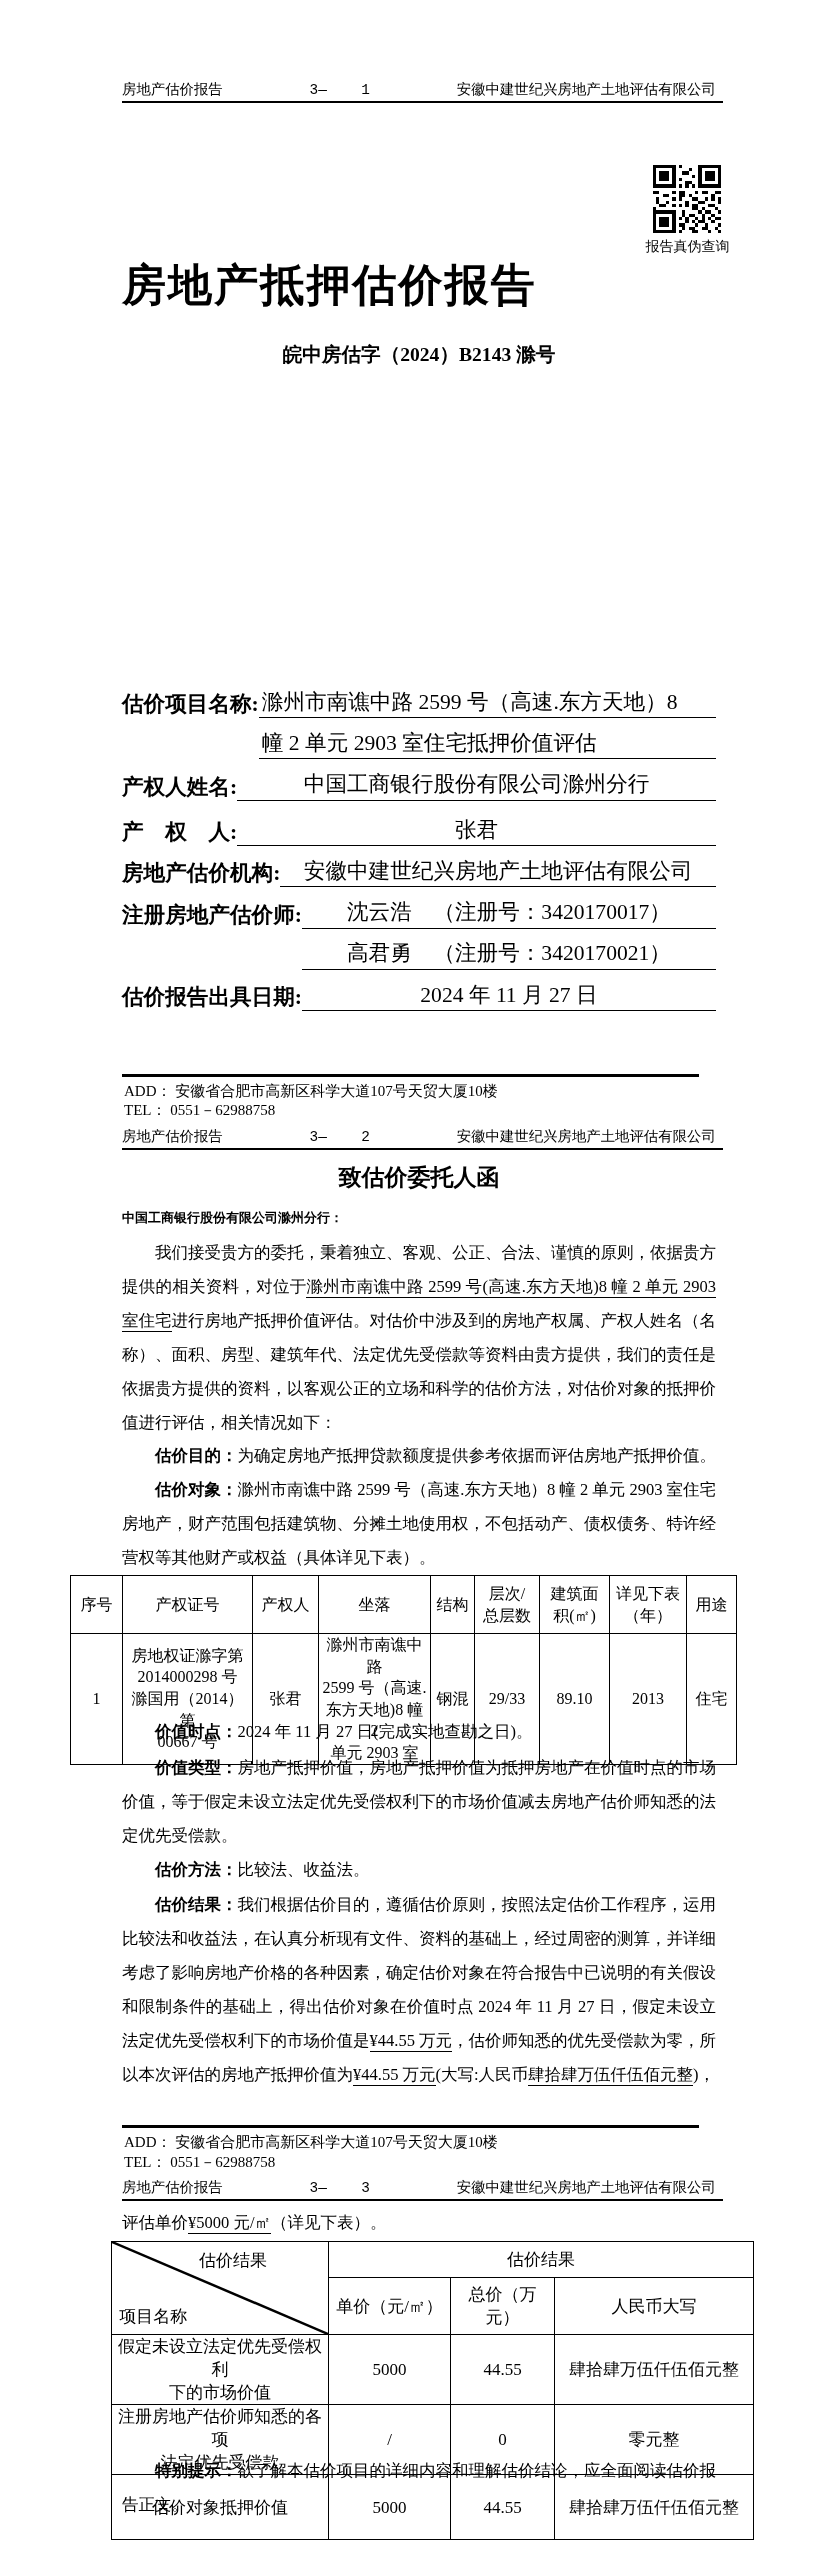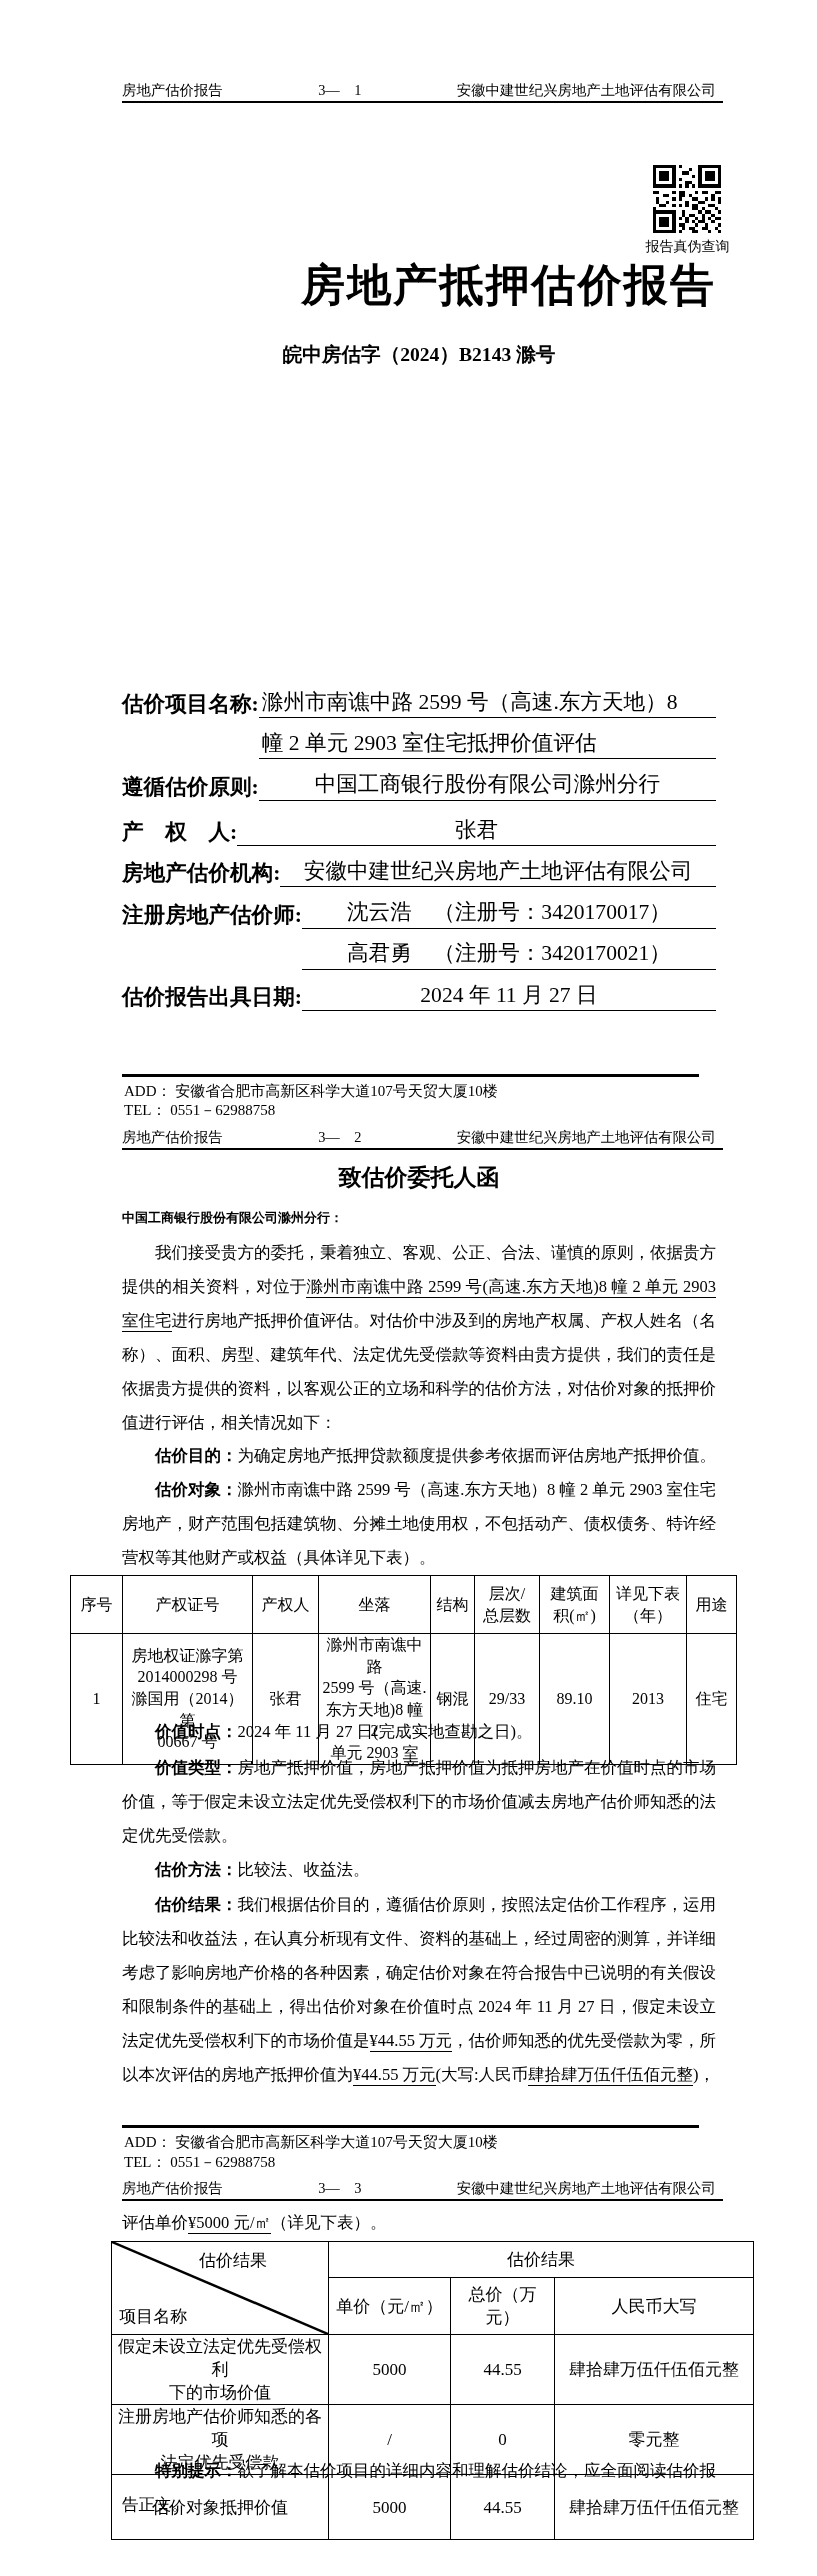--- a/index.html
+++ b/index.html
@@ -7,7 +7,7 @@
        font-family:"Liberation Serif","DejaVu Serif",serif;overflow:hidden;}
   
   .page-header{position:absolute;left:122px;width:601px;display:flex;justify-content:space-between;
-               align-items:flex-end;font-size:14.4px;line-height:16.5px;}
+               align-items:flex-end;font-size:14.4px;line-height:16.5px;font-family:Liberation Mono, monospace;}
   .page-header .ctr{white-space:pre;}
   .page-header .rgt{padding-right:7.2px;}
   .hrule{position:absolute;left:122px;width:601px;height:2.1px;background:#000;}

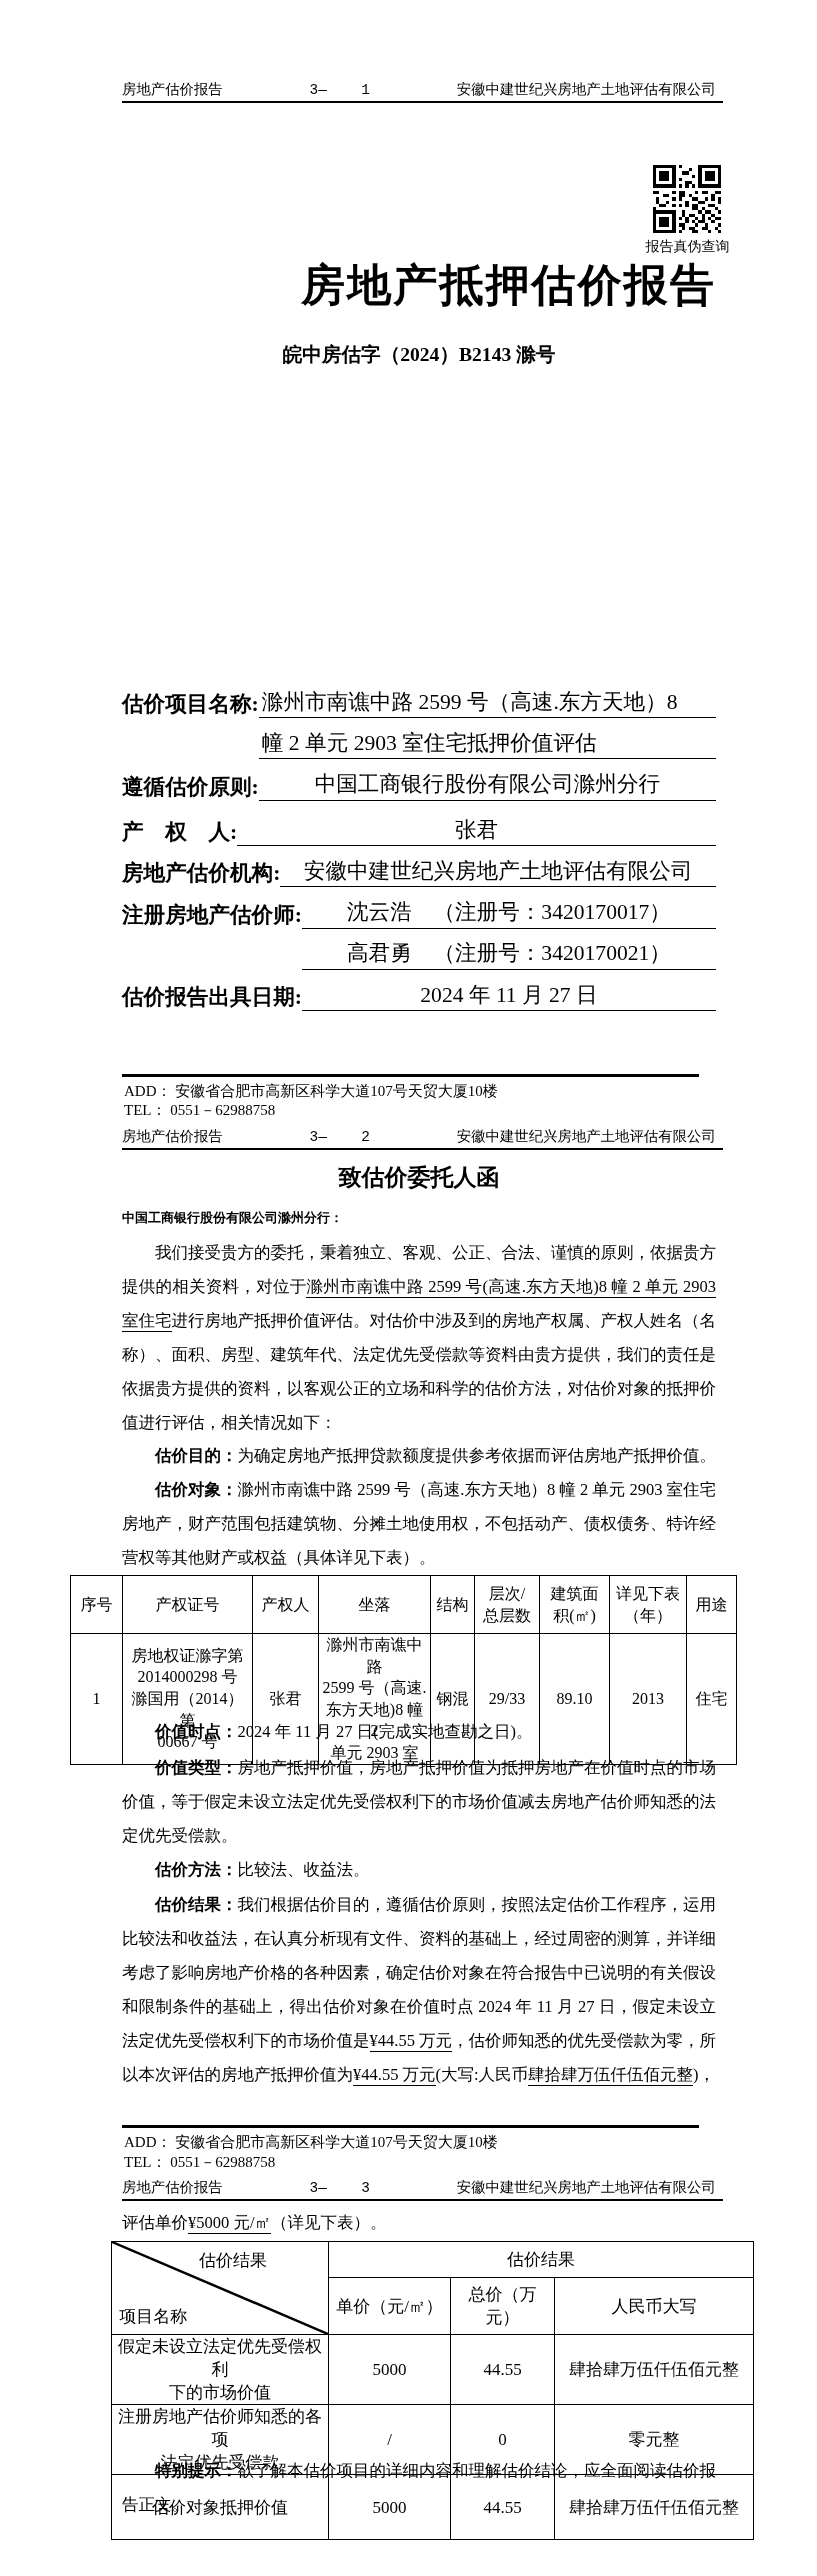--- a/index.html
+++ b/index.html
@@ -18,7 +18,7 @@
   
   .qr-wrap{position:absolute;left:653px;top:165px;width:68px;height:68px;}
   .qr-caption{position:absolute;left:636px;top:238px;width:103px;text-align:center;font-size:14px;}
-  .cover-title{position:absolute;left:122px;top:260px;width:594px;text-align:right;
+  .cover-title{position:absolute;left:122px;top:260px;width:594px;text-align:left;
                font-size:44px;font-weight:bold;letter-spacing:2.1px;line-height:52px;}
   .cover-docno{position:absolute;left:122px;top:341px;width:594px;text-align:center;
                font-size:19.6px;font-weight:bold;line-height:27px;}

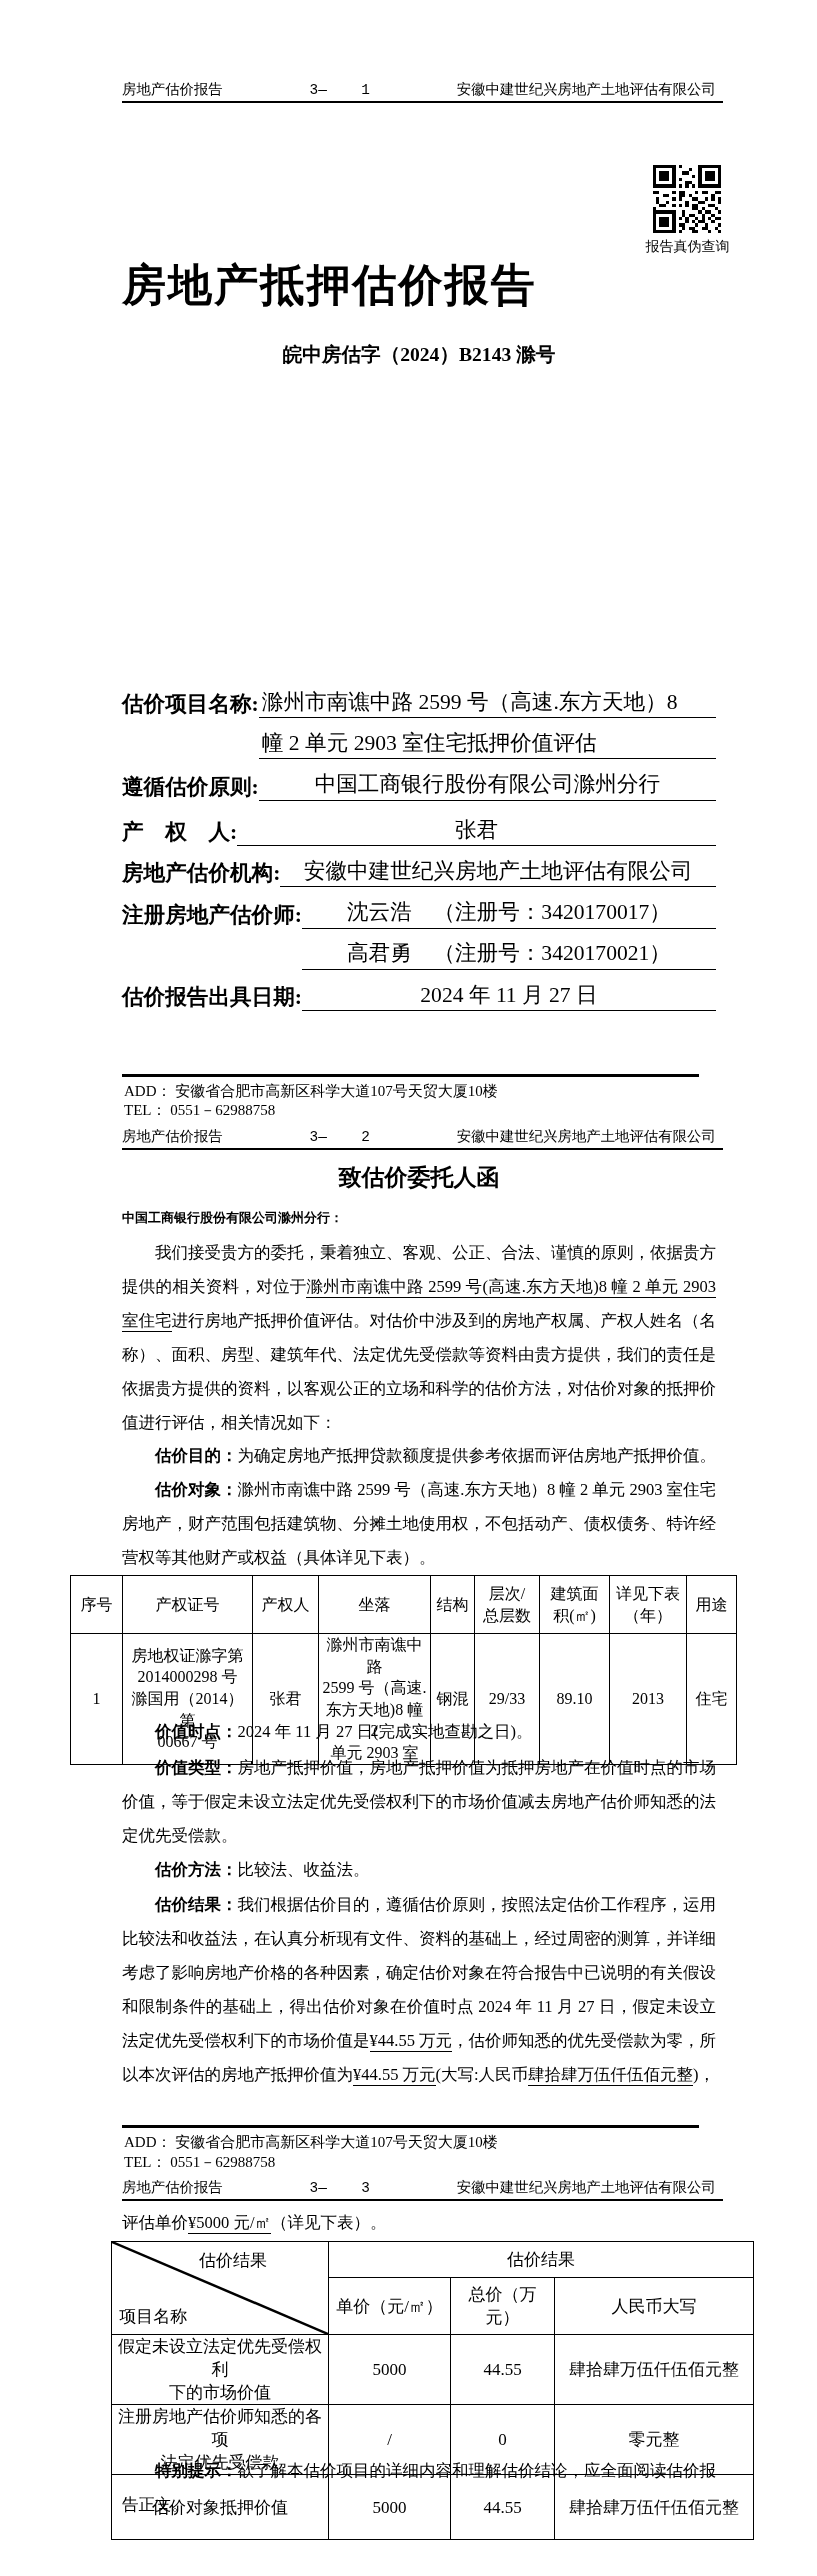--- a/index.html
+++ b/index.html
@@ -159,7 +159,7 @@
       <span class="val val-l">幢 2 单元 2903 室住宅抵押价值评估</span>
     </div>
     <div class="field-row">
-      <span class="lbl">遵循估价原则:</span>
+      <span class="lbl">产权人姓名:</span>
       <span class="val val-c">中国工商银行股份有限公司滁州分行</span>
     </div>
     <div class="field-row mt30">

